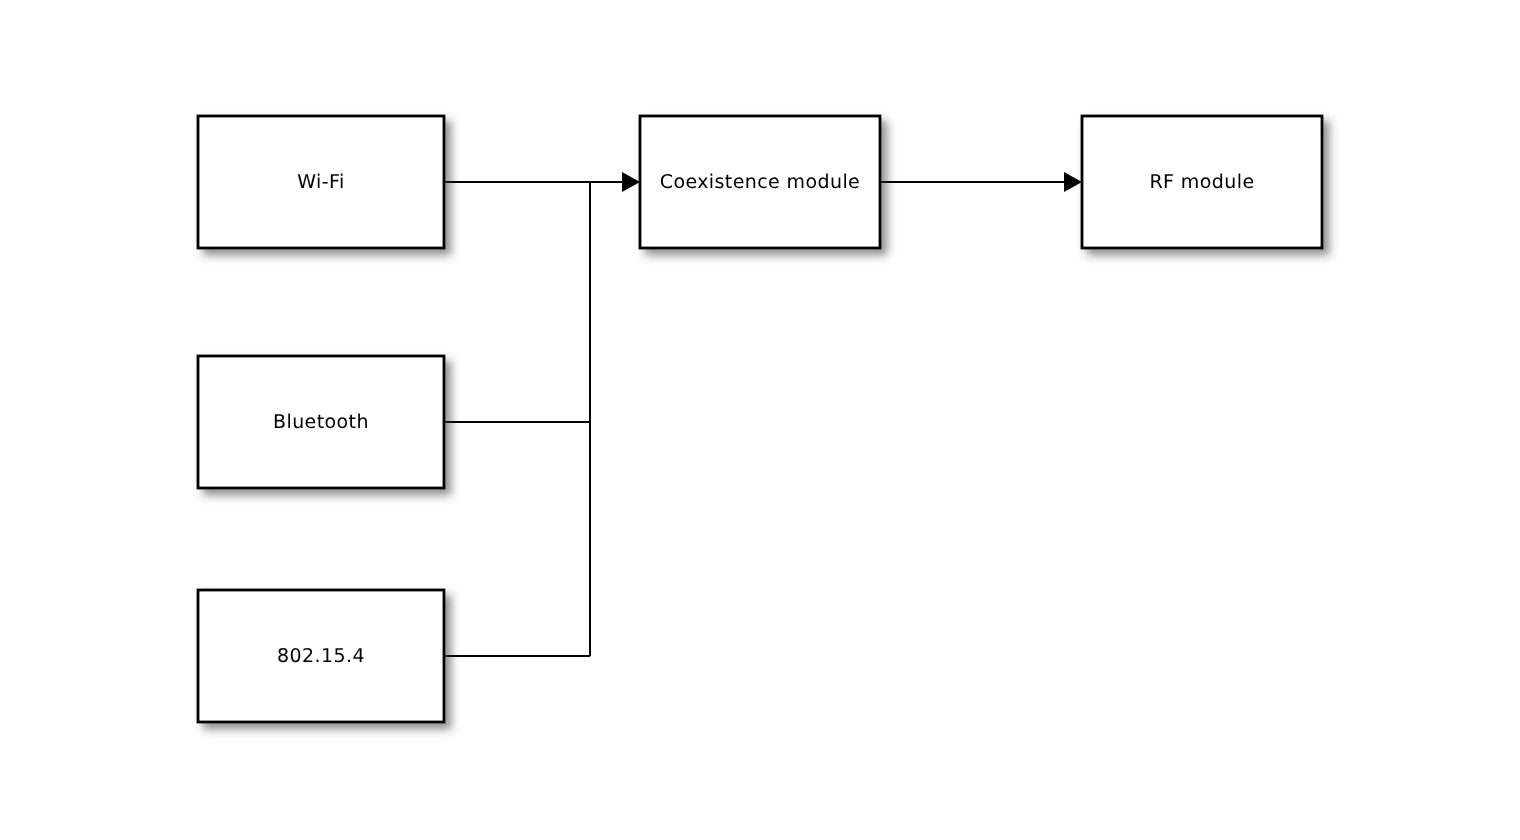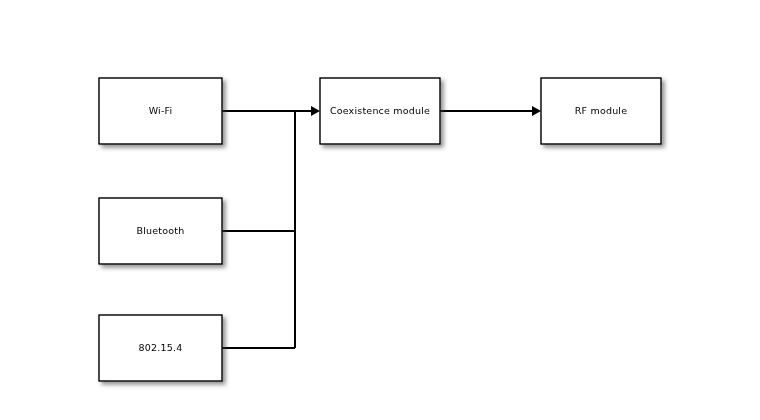--- a/index.html
+++ b/index.html
@@ -19,7 +19,6 @@
     top: 0; left: 0;
     width: 760px;
     height: 362px;
-    margin-top: 20px;
   }
   #diagram-canvas svg {
     display: block;

